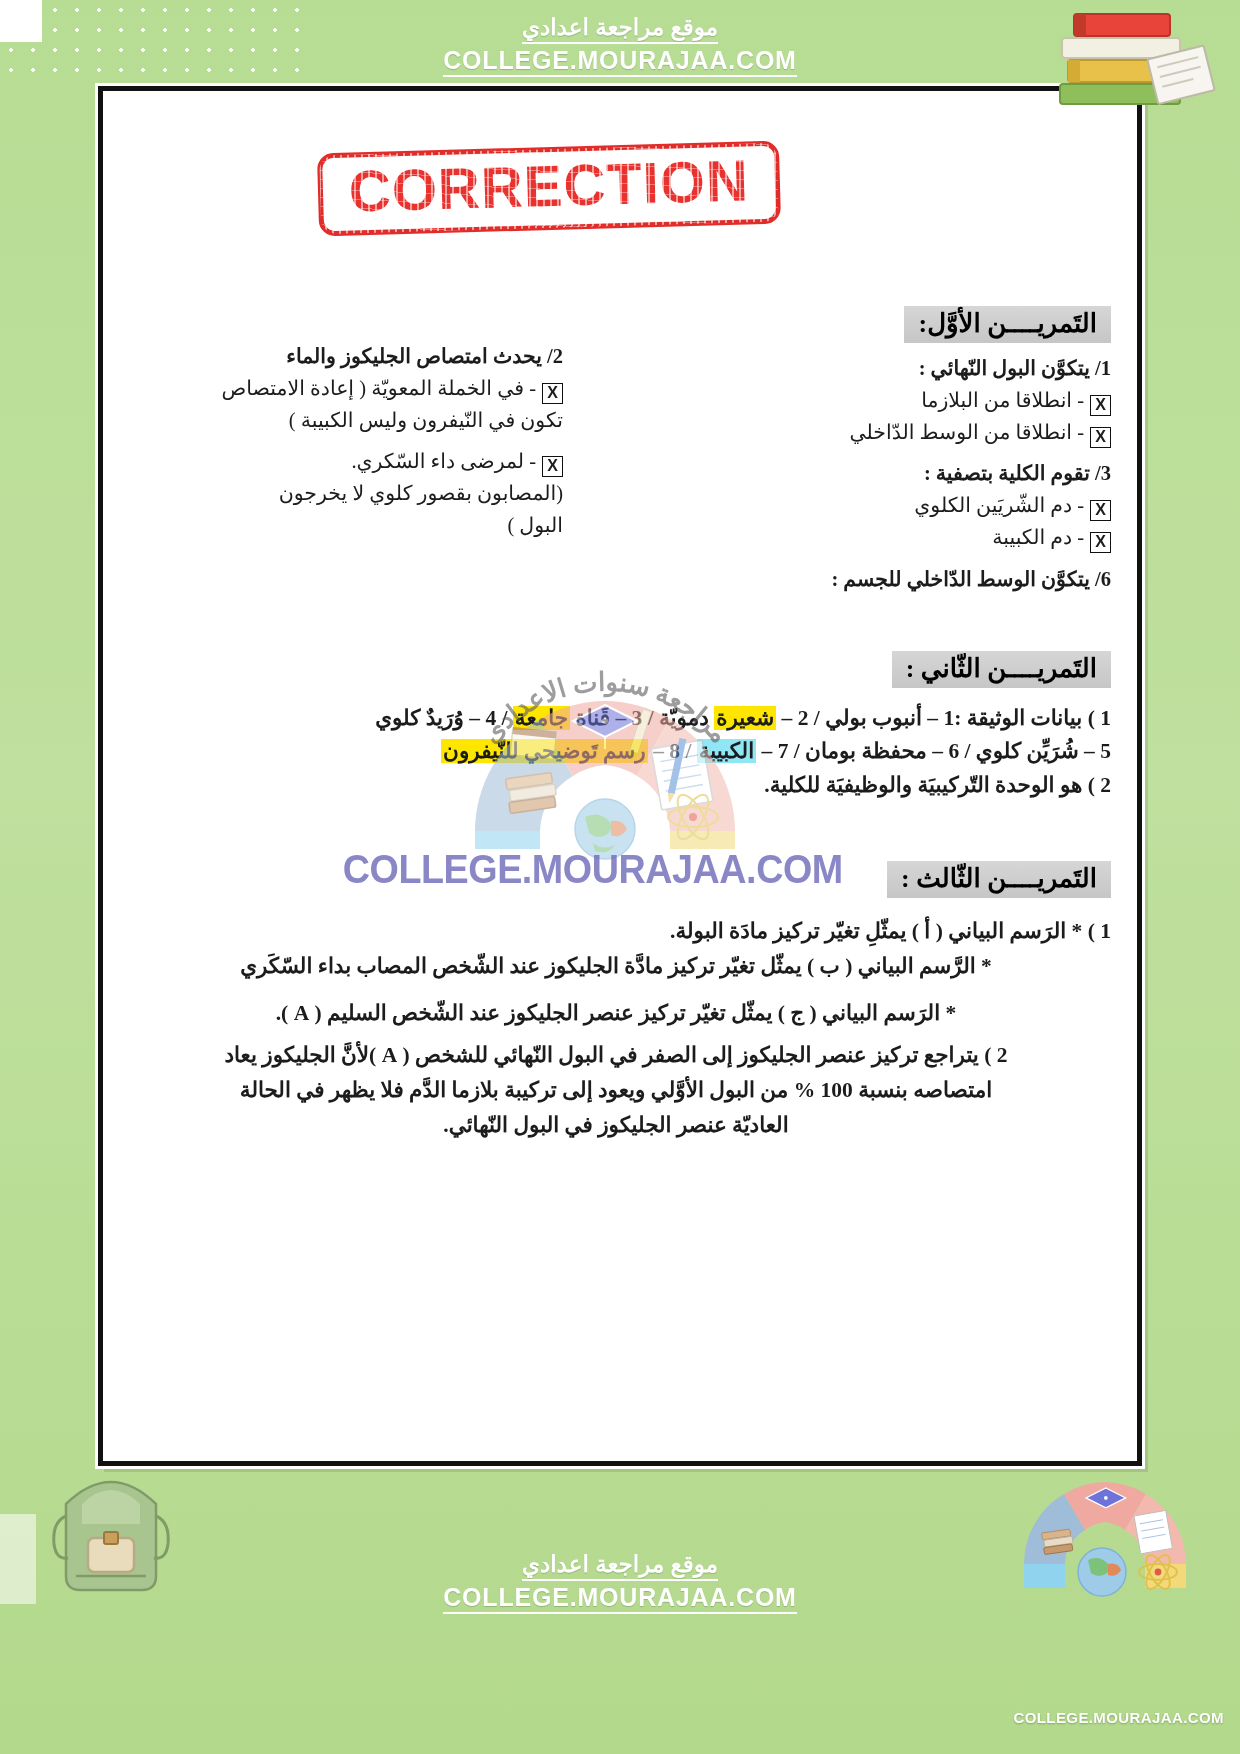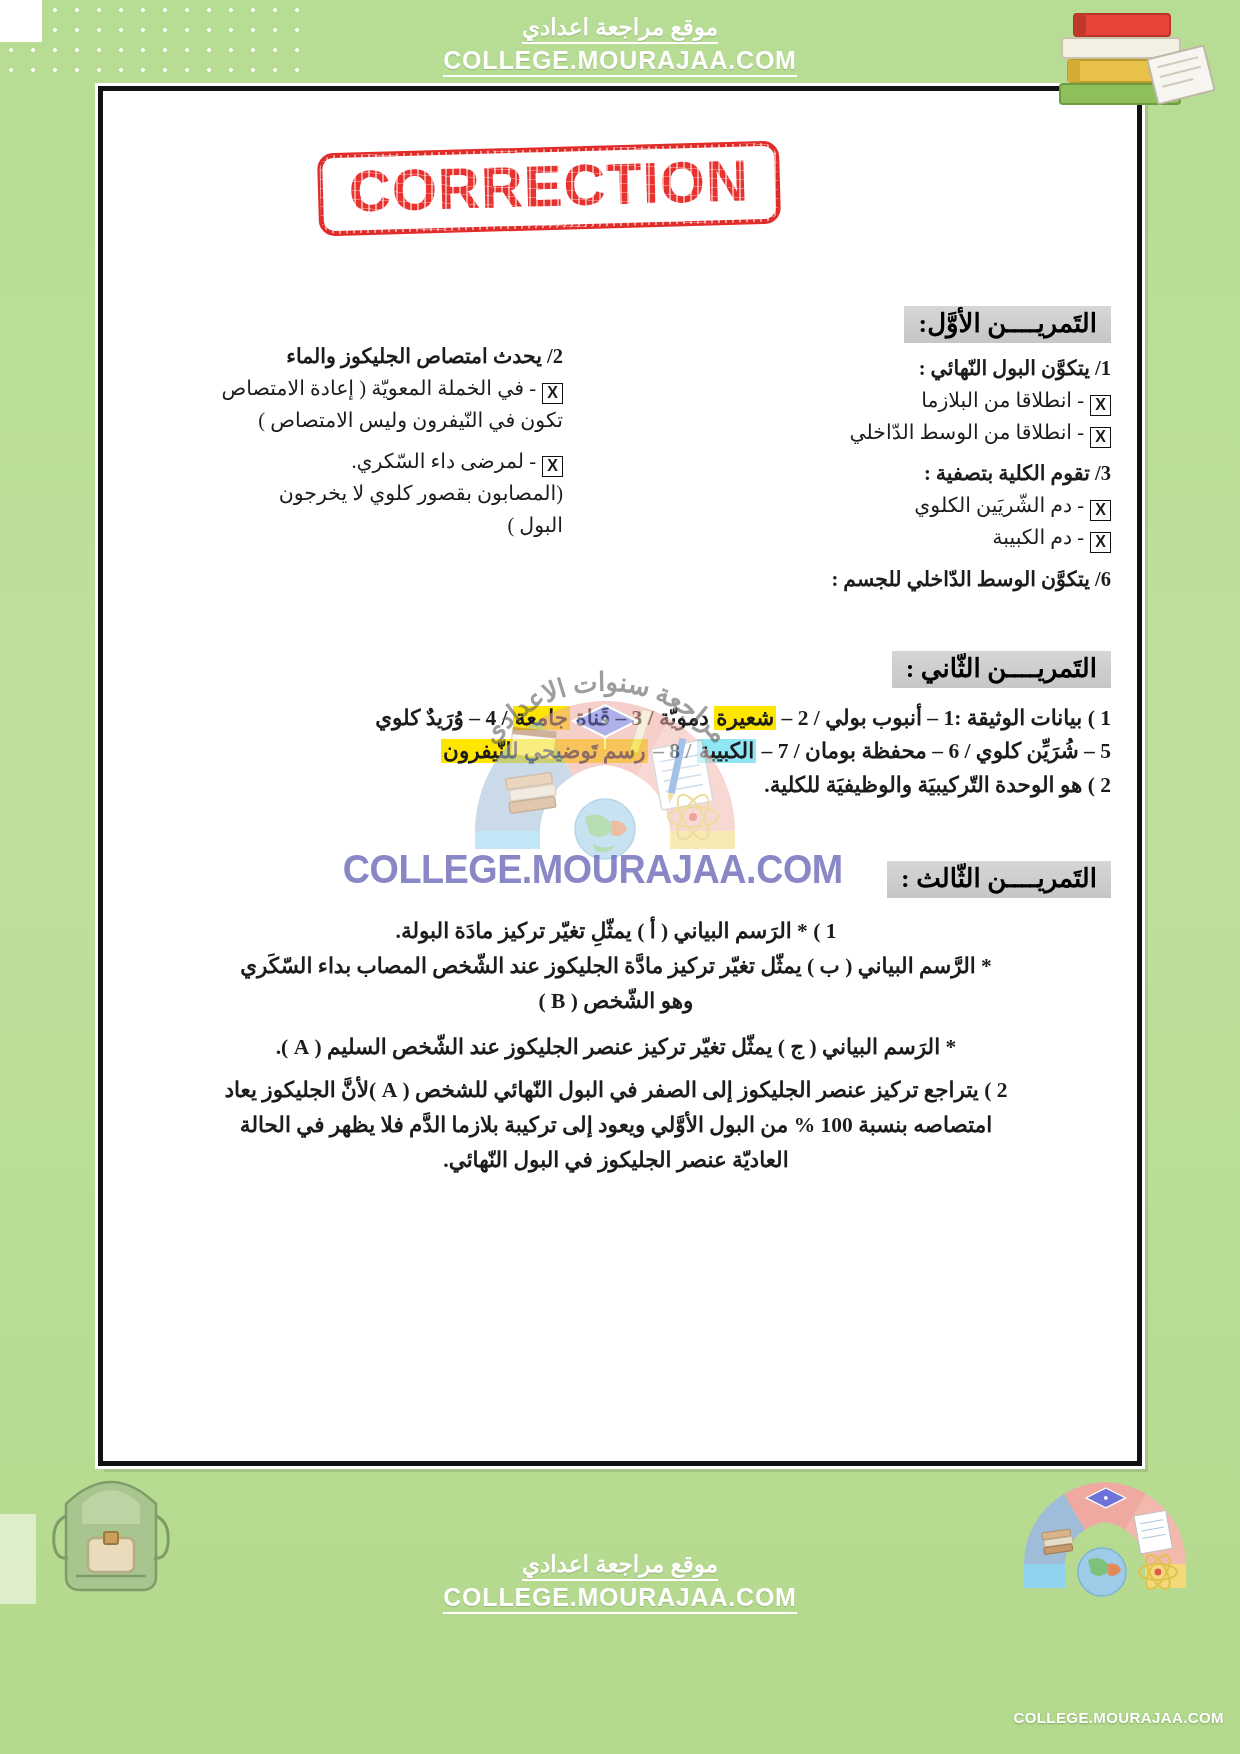--- a/index.html
+++ b/index.html
@@ -311,7 +311,7 @@
       <div class="line">
         <span class="chk">X</span><span>- في الخملة المعويّة ( إعادة الامتصاص</span>
       </div>
-      <div class="line">تكون في النّيفرون وليس الامتصاص )</div>
+      <div class="line">تكون في النّيفرون وليس الكبيبة )</div>
       <div class="sp"></div>
       <div class="line">
         <span class="chk">X</span><span>- لمرضى داء السّكري.</span>

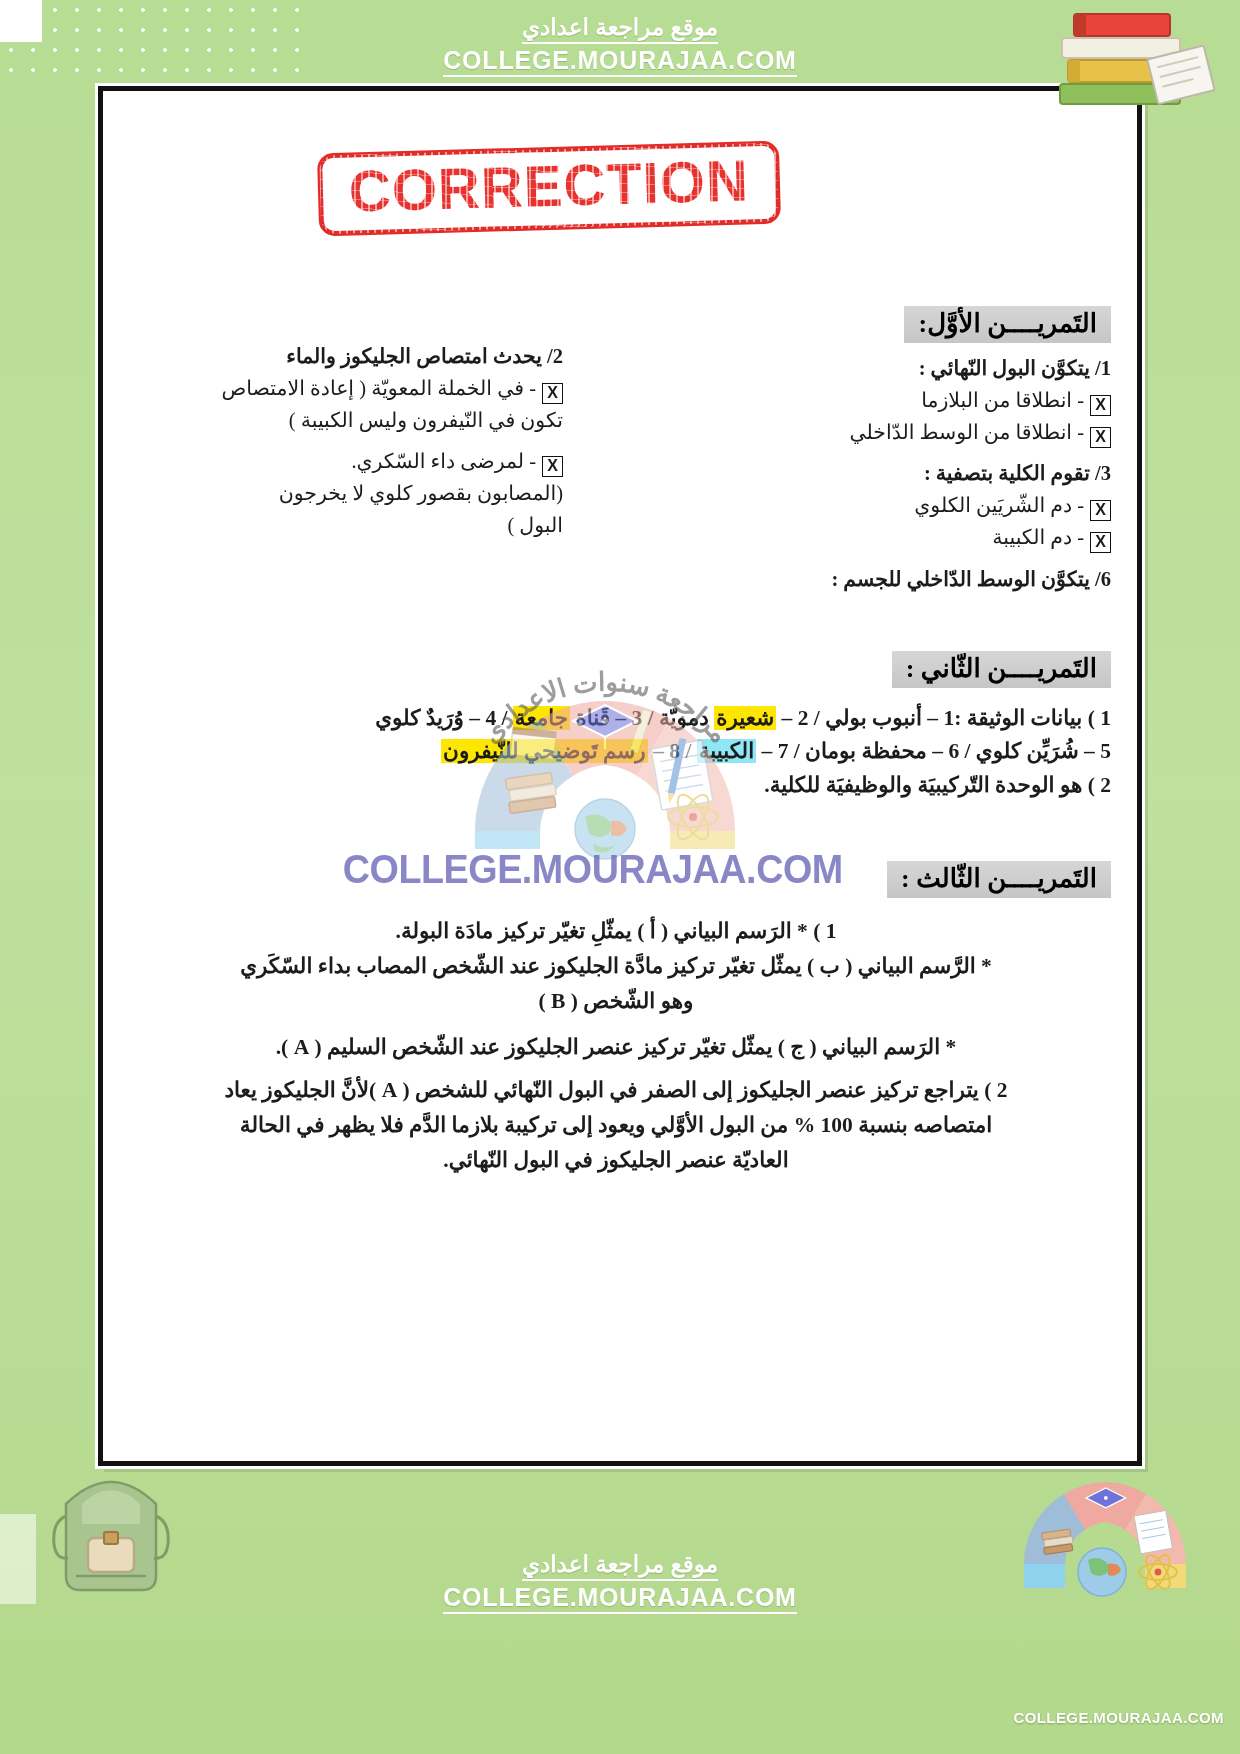--- a/index.html
+++ b/index.html
@@ -333,7 +333,7 @@
     <div id="ex3" class="ar-block">
       <div class="ex-head">التَمريــــن الثّالث :</div>
       <div style="height:16px"></div>
-      <div class="line wrap bold" style="text-align:center">1 ) * الرَسم البياني ( أ ) يمثّلِ تغيّر تركيز مادَة البولة.</div>
+      <div class="line wrap bold" style="">1 ) * الرَسم البياني ( أ ) يمثّلِ تغيّر تركيز مادَة البولة.</div>
       <div class="line wrap bold" style="text-align:center">* الرَّسم البياني ( ب ) يمثّل تغيّر تركيز مادَّة الجليكوز عند الشّخص المصاب بداء السّكَري</div>
       <div class="line wrap bold" style="text-align:center">وهو الشّخص ( B )</div>
       <div style="height:12px"></div>

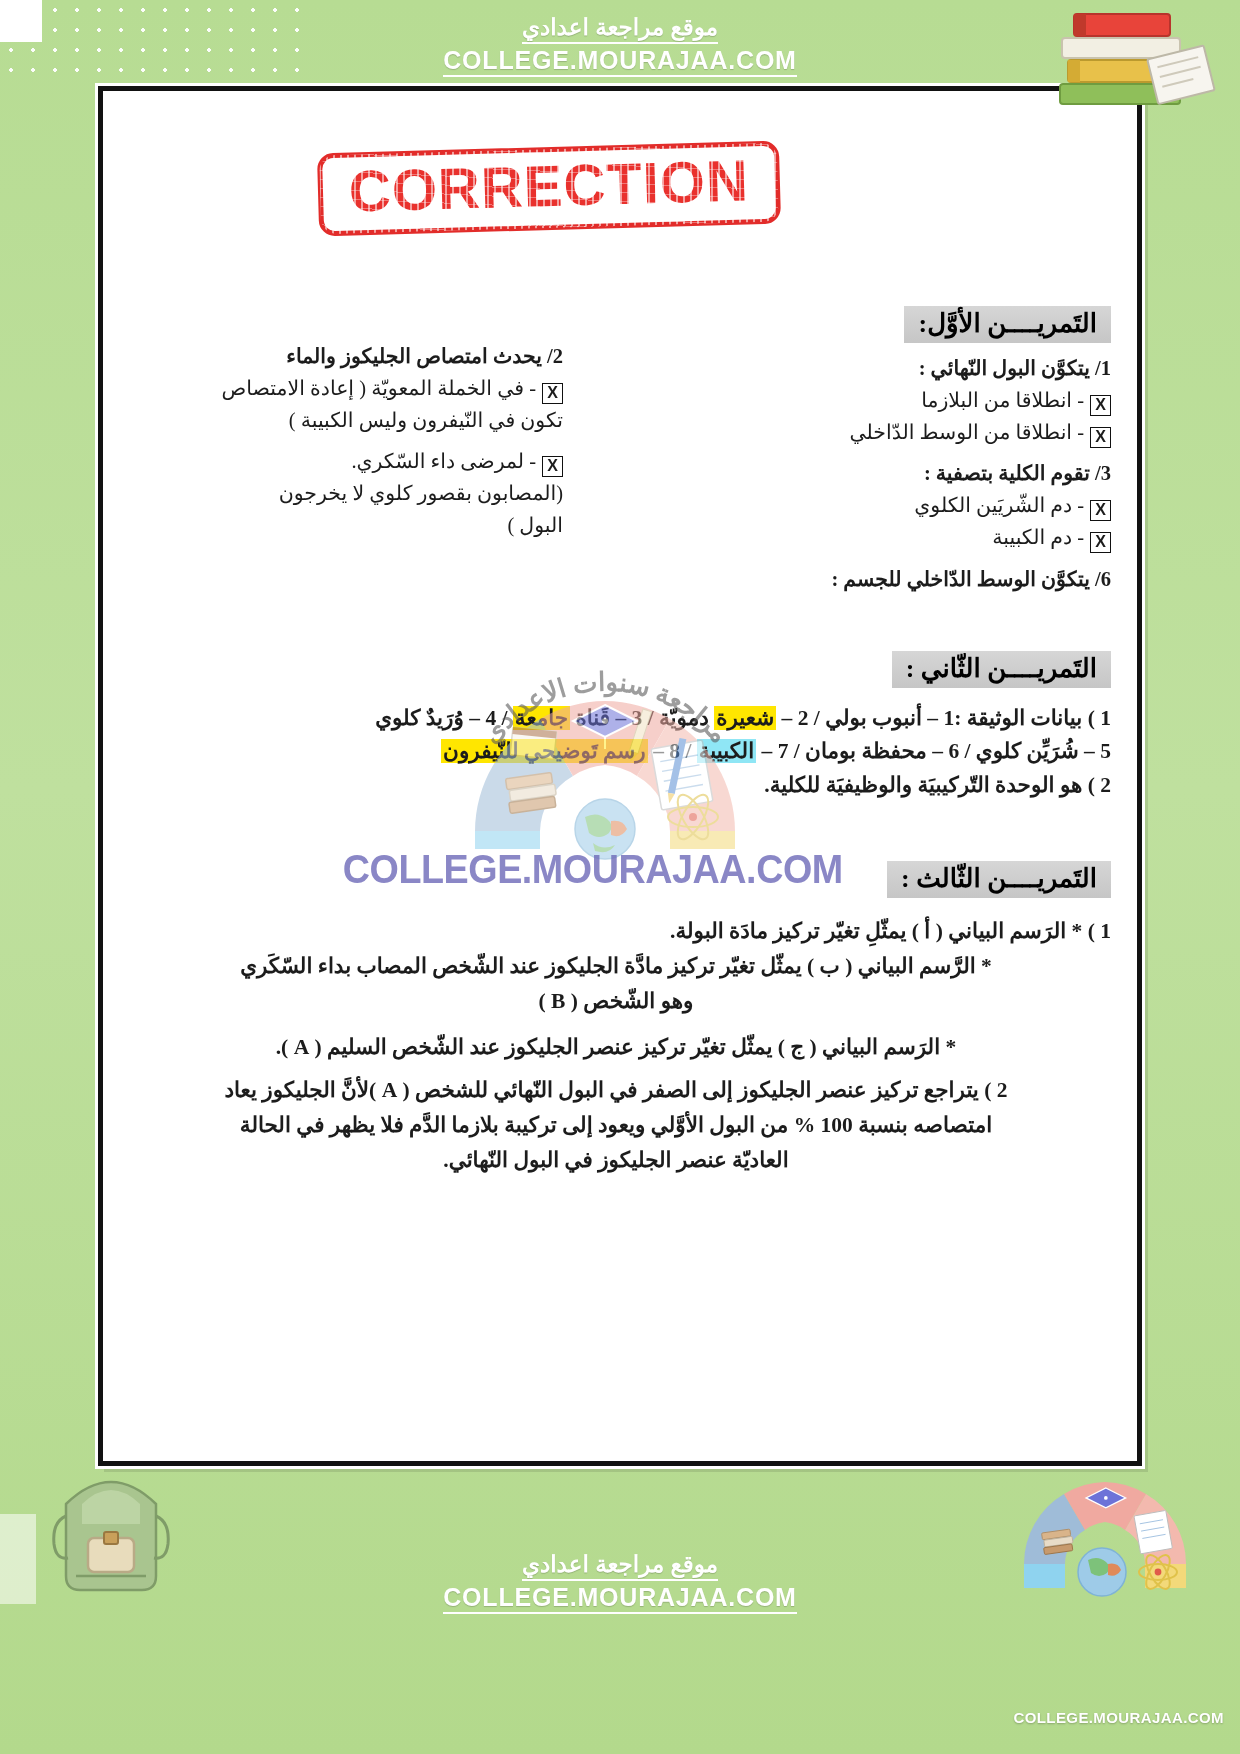--- a/index.html
+++ b/index.html
@@ -335,7 +335,6 @@
       <div style="height:16px"></div>
       <div class="line wrap bold" style="">1 ) * الرَسم البياني ( أ ) يمثّلِ تغيّر تركيز مادَة البولة.</div>
       <div class="line wrap bold" style="text-align:center">* الرَّسم البياني ( ب ) يمثّل تغيّر تركيز مادَّة الجليكوز عند الشّخص المصاب بداء السّكَري</div>
-      <div class="line wrap bold" style="text-align:center">وهو الشّخص ( B )</div>
       <div style="height:12px"></div>
       <div class="line wrap bold" style="text-align:center">* الرَسم البياني ( ج ) يمثّل تغيّر تركيز عنصر الجليكوز عند الشّخص السليم ( A ).</div>
       <div style="height:8px"></div>

